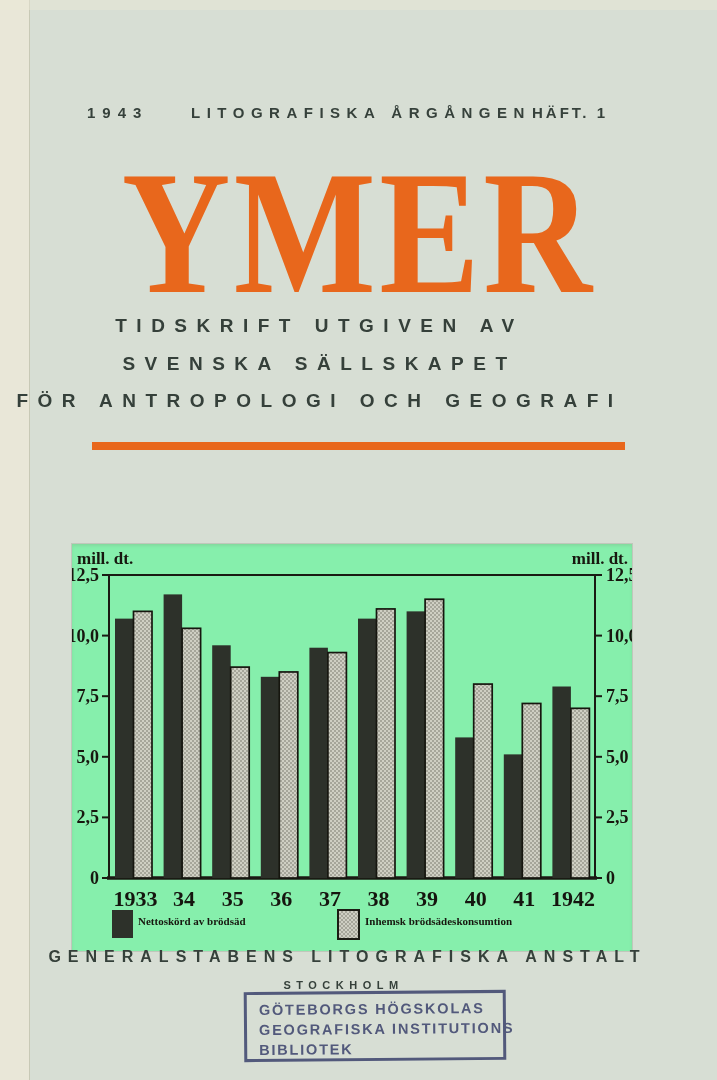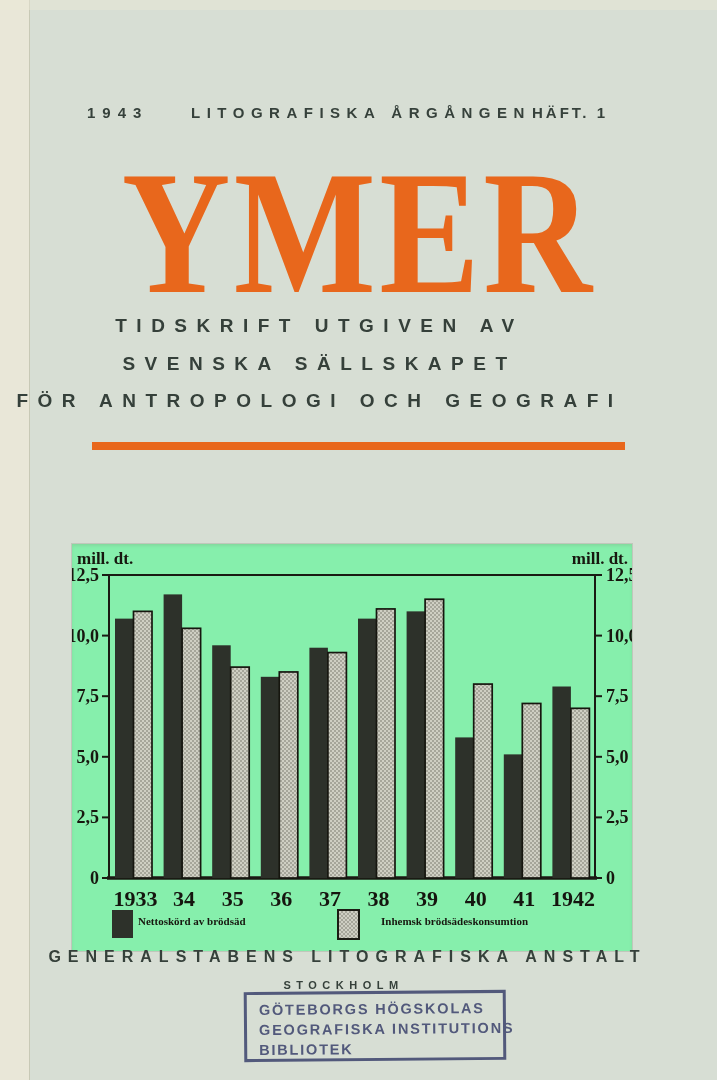--- a/index.html
+++ b/index.html
@@ -78,7 +78,7 @@
     font-weight:600;font-size:11px;color:#17170f;white-space:nowrap;
   }
   .legend-label-1{left:66px;}
-  .legend-label-2{left:309px;}
+  .legend-label-2{left:293px;}
   
   .publisher{
     position:absolute;top:948px;left:0;width:717px;text-align:center;

